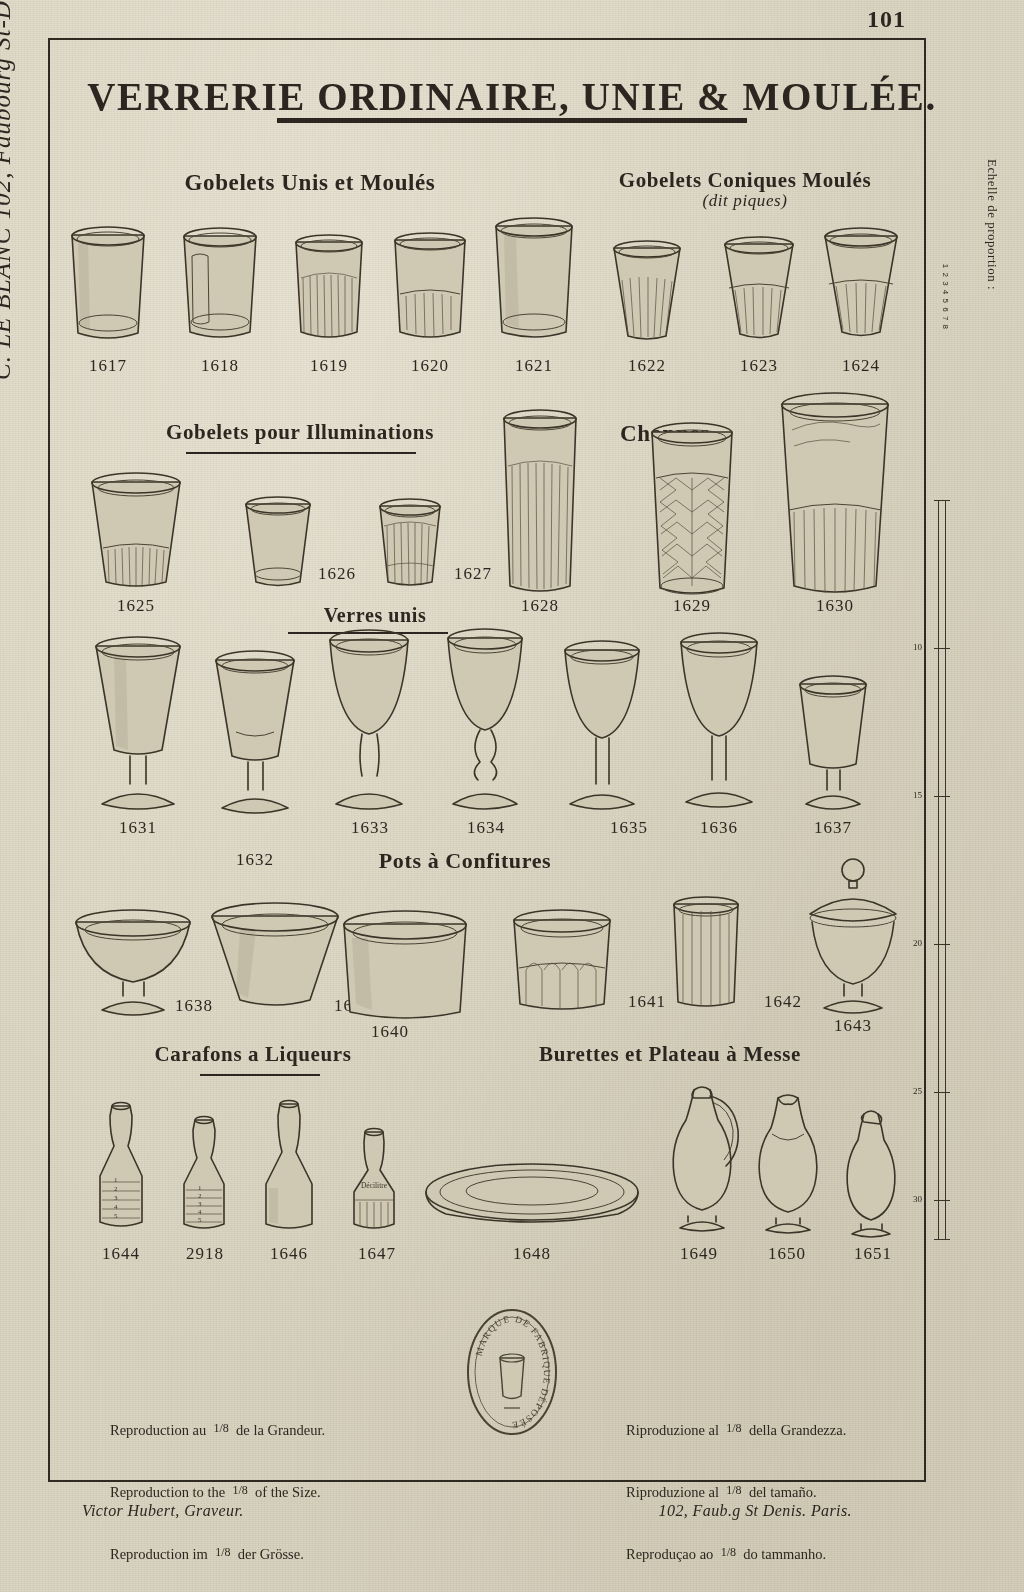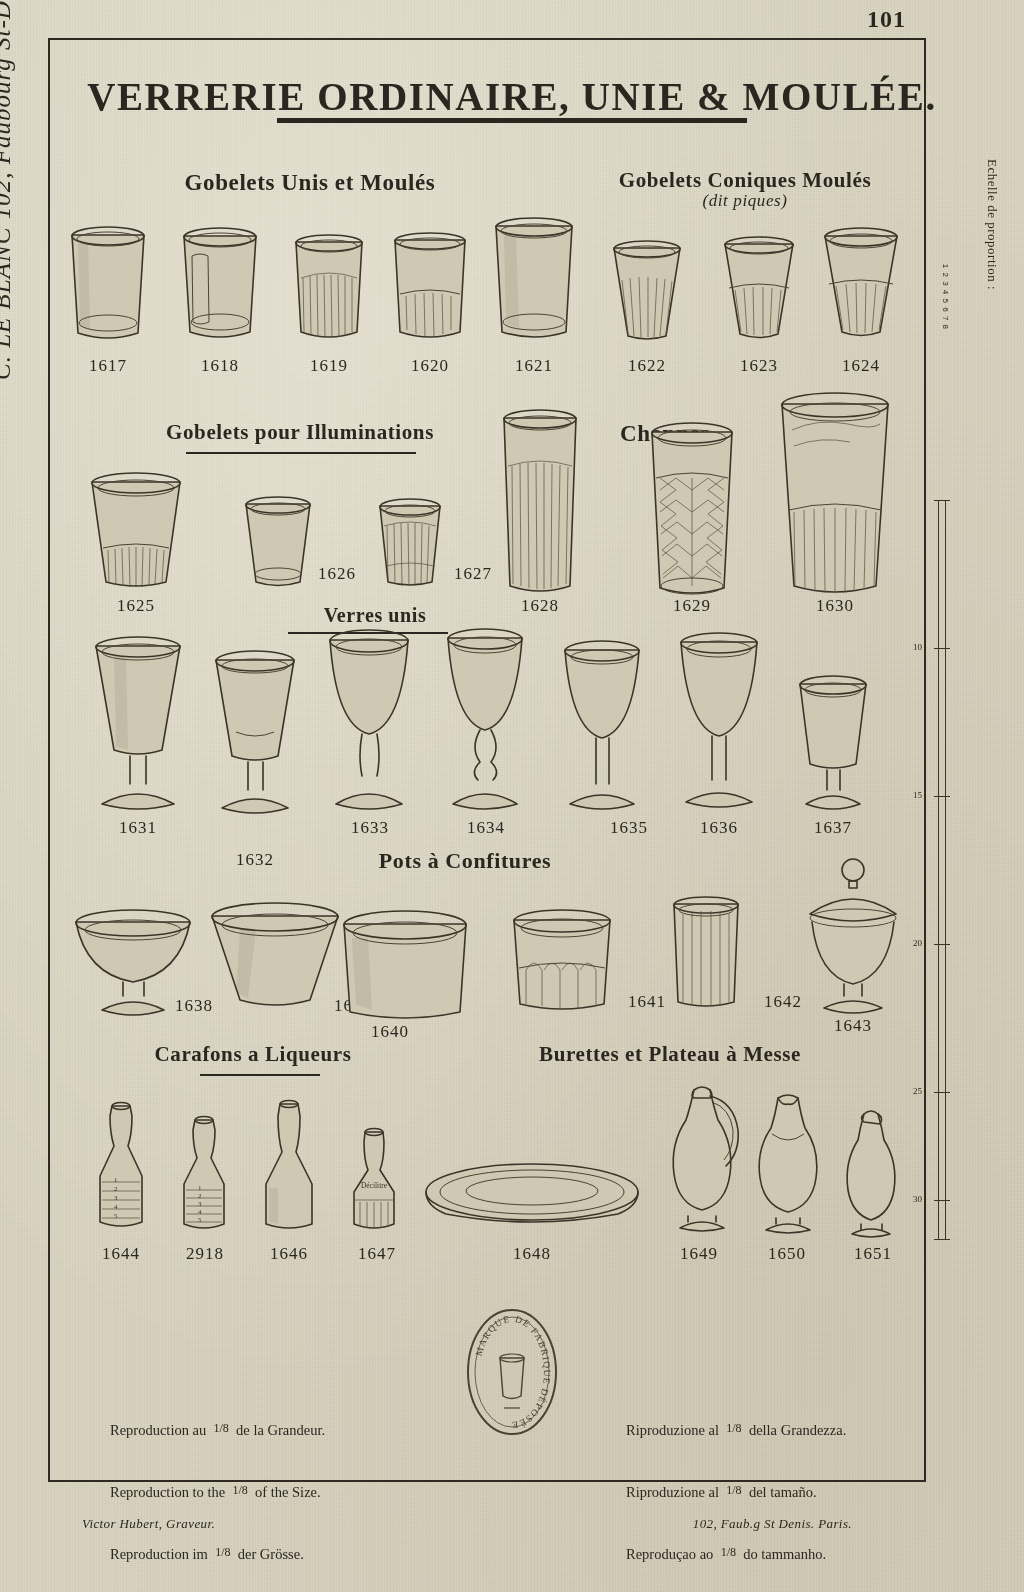--- a/index.html
+++ b/index.html
@@ -116,9 +116,9 @@
     width:156px;height:150px;
   }
   .credits{
-    position:absolute;bottom:60px;
-    font-family:"Liberation Serif", serif;
-    font-style:italic;font-size:13px;letter-spacing:0.4px;
+    position:absolute;bottom:72px;
+    font-family:"Liberation Serif", serif;
+    font-style:italic;font-size:16px;letter-spacing:0.4px;
   }
 </style>
 </head>

